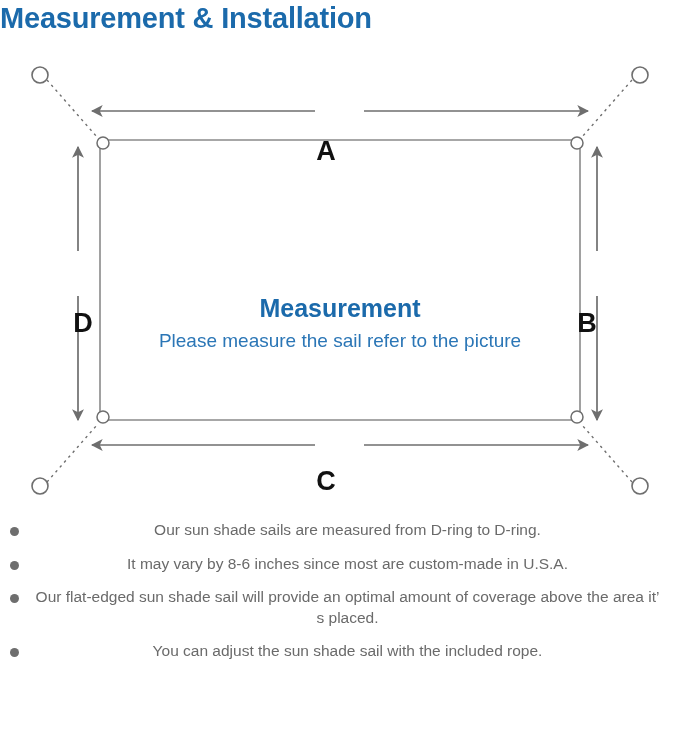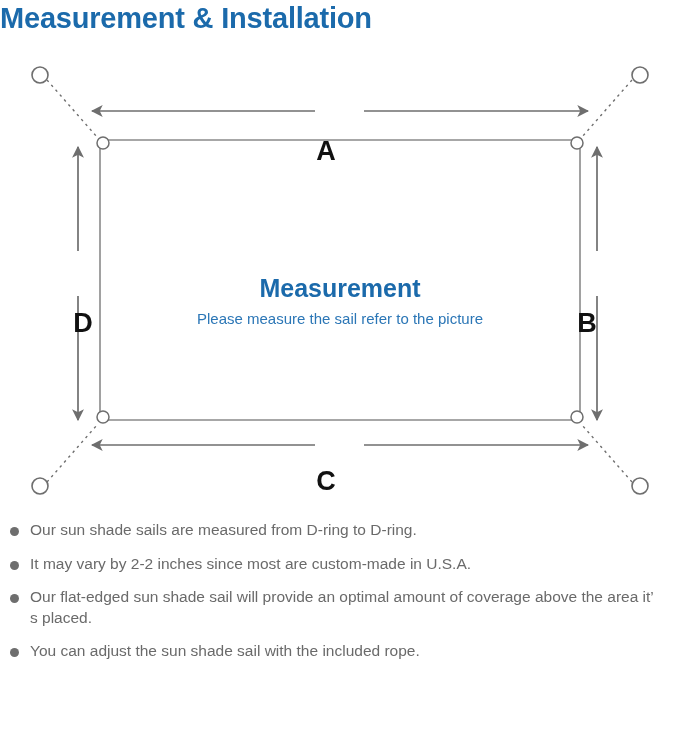--- a/index.html
+++ b/index.html
@@ -43,7 +43,7 @@
   .center-label {
     position: absolute;
     left: 100px;
-    top: 228px;
+    top: 248px;
     width: 480px;
     text-align: center;
     pointer-events: none;

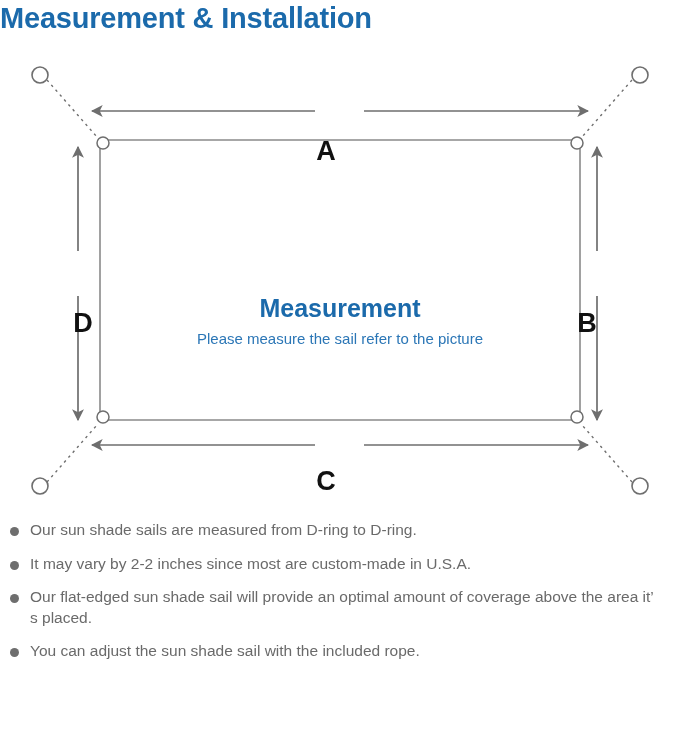--- a/index.html
+++ b/index.html
@@ -56,7 +56,7 @@
     font-family: "Liberation Sans", sans-serif;
   }
   .center-label .sub {
-    font-size: 15px;
+    font-size: 19px;
     color: #2b76b6;
     margin-top: 7px;
     font-family: "Liberation Sans", sans-serif;

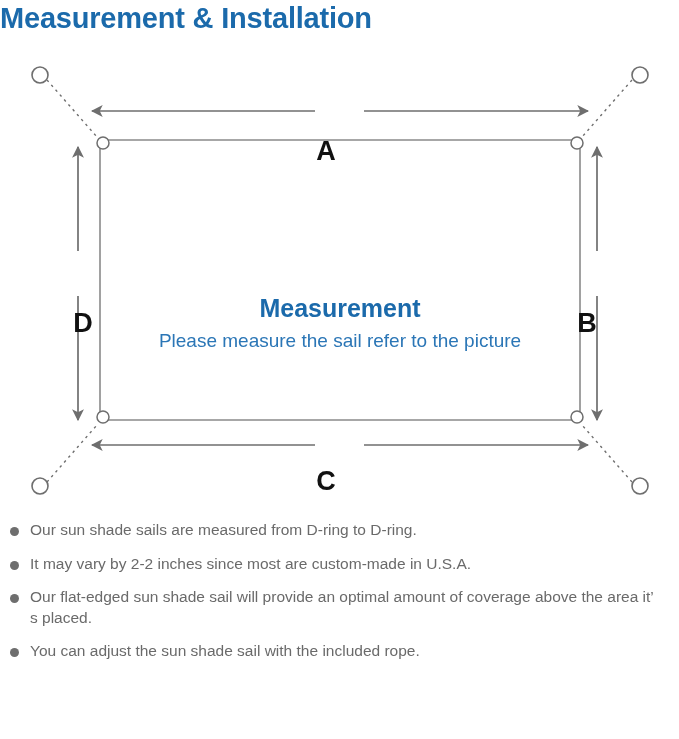--- a/index.html
+++ b/index.html
@@ -87,6 +87,7 @@
     align-items: flex-start;
     padding: 0 14px 0 10px;
     margin-bottom: 13px;
+    text-align: center;
   }
   .bullet {
     flex: 0 0 auto;

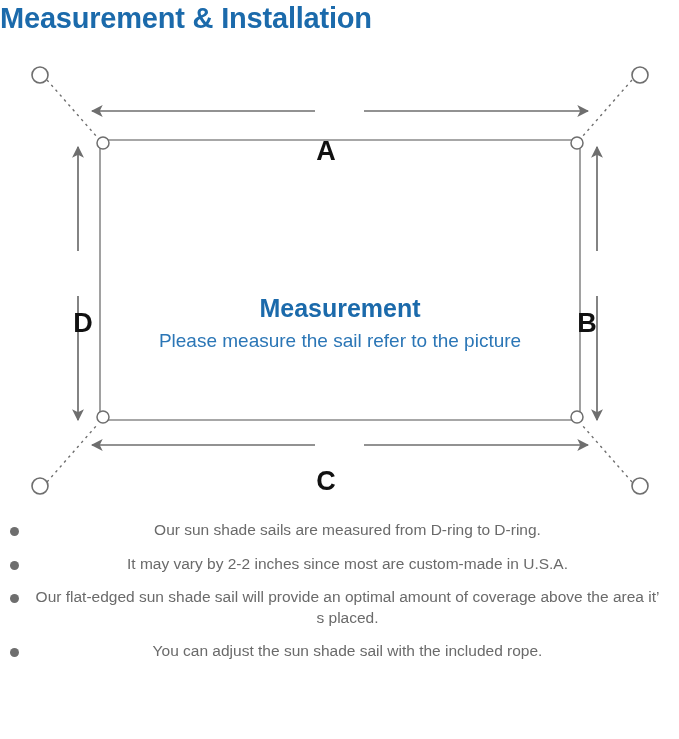--- a/index.html
+++ b/index.html
@@ -186,7 +186,7 @@
     </div>
     <div class="note-row">
       <span class="bullet"></span>
-      <span class="note-text">It may vary by 2-2 inches since most are custom-made in U.S.A.</span>
+      <span class="note-text">It may vary by 8-6 inches since most are custom-made in U.S.A.</span>
     </div>
     <div class="note-row">
       <span class="bullet"></span>

